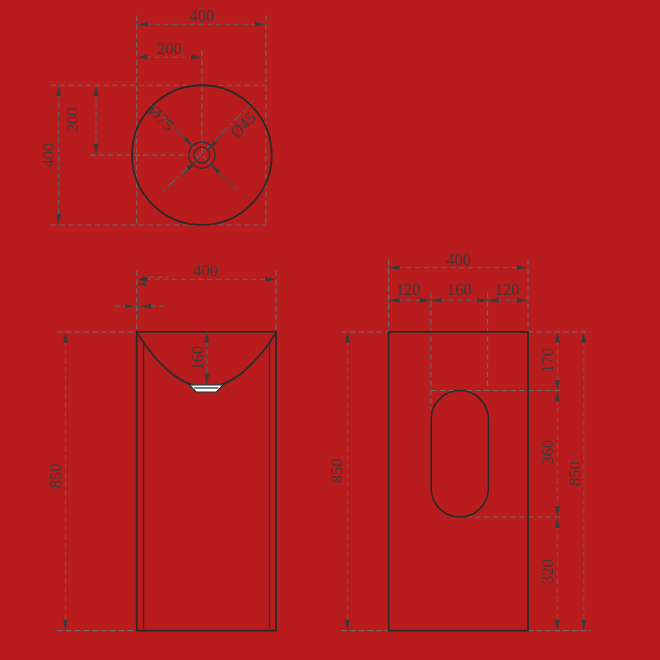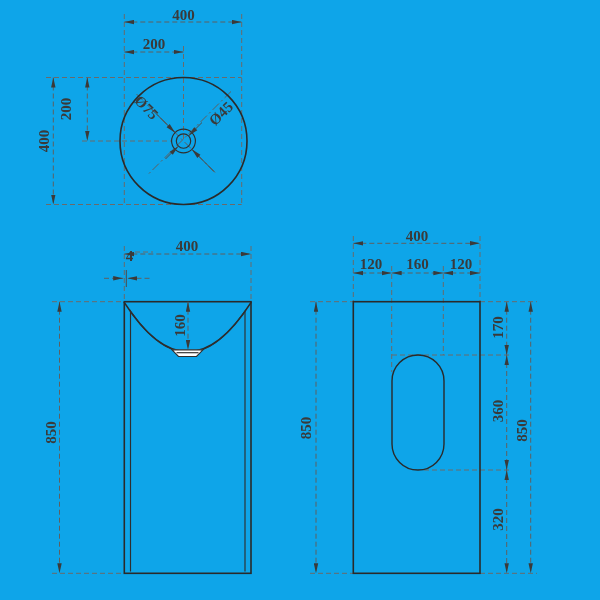--- a/index.html
+++ b/index.html
@@ -3,7 +3,7 @@
 <meta charset="utf-8">
 <style>
   html,body{margin:0;padding:0;background:#ffffff;}
-  .stage{position:relative;width:600px;height:600px;background:#0ea5e9;overflow:hidden;font-weight:bold;}
+  .stage{position:relative;width:600px;height:600px;background:#b91c1c;overflow:hidden;}
   svg{display:block;}
   .outline{stroke:#2a2a2a;stroke-width:1.6;fill:none;stroke-linecap:square;}
   .outline-thin{stroke:#2f2f2f;stroke-width:1.15;fill:none;}

